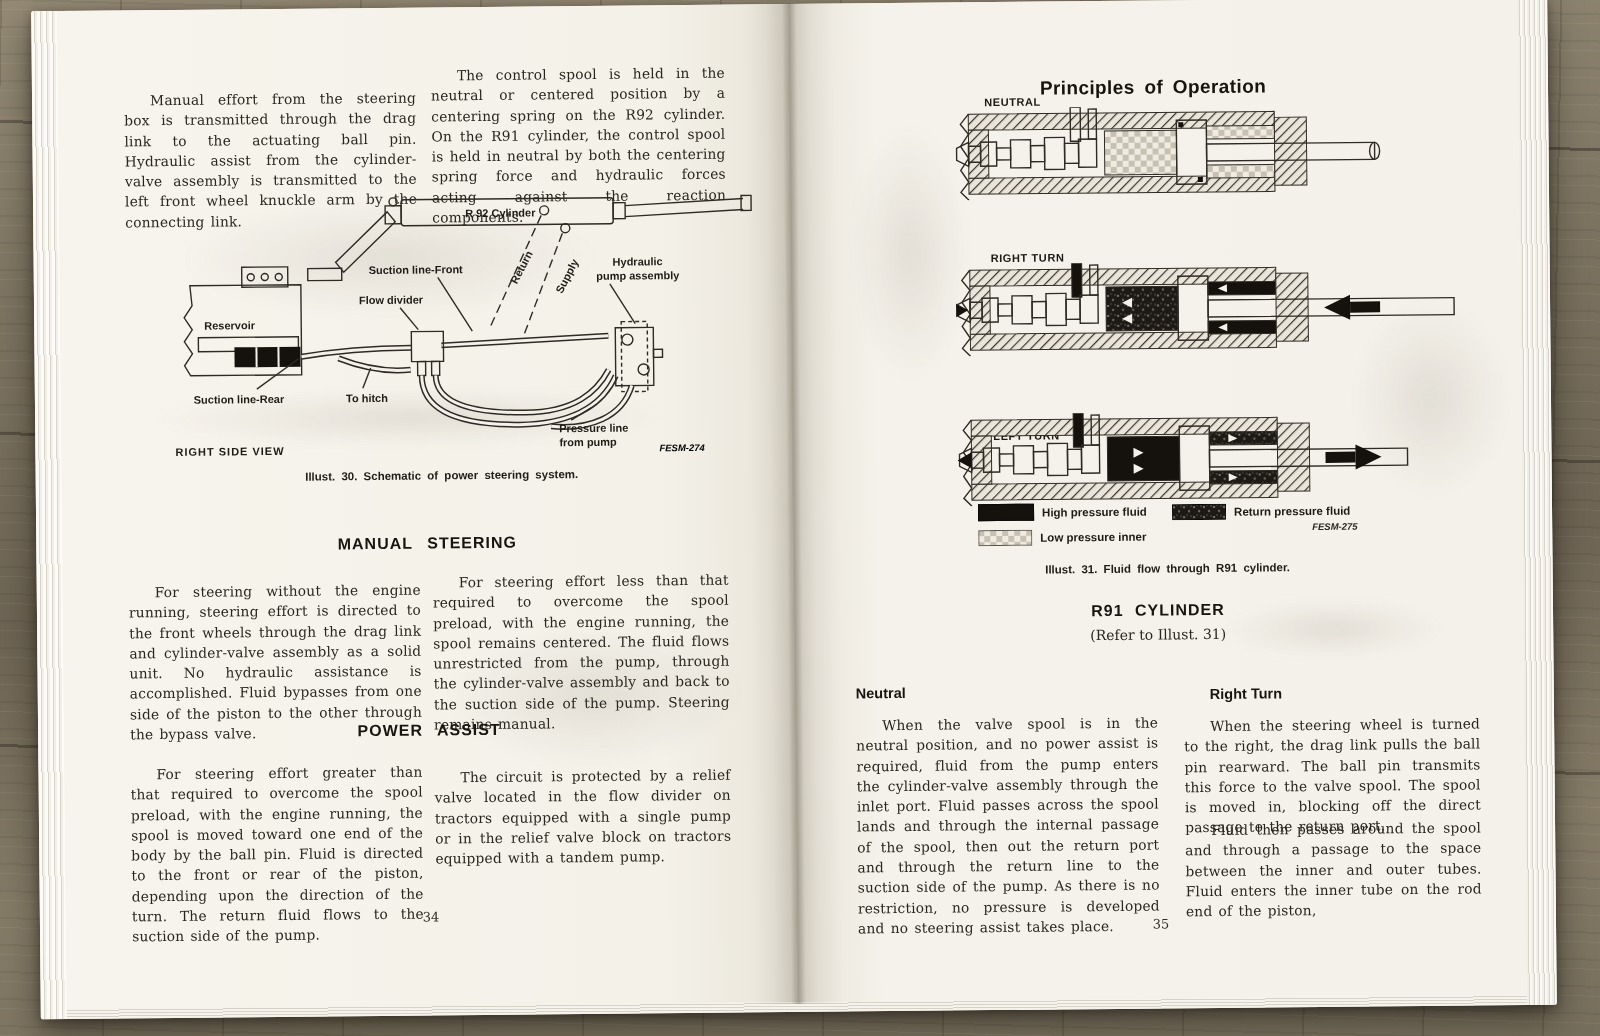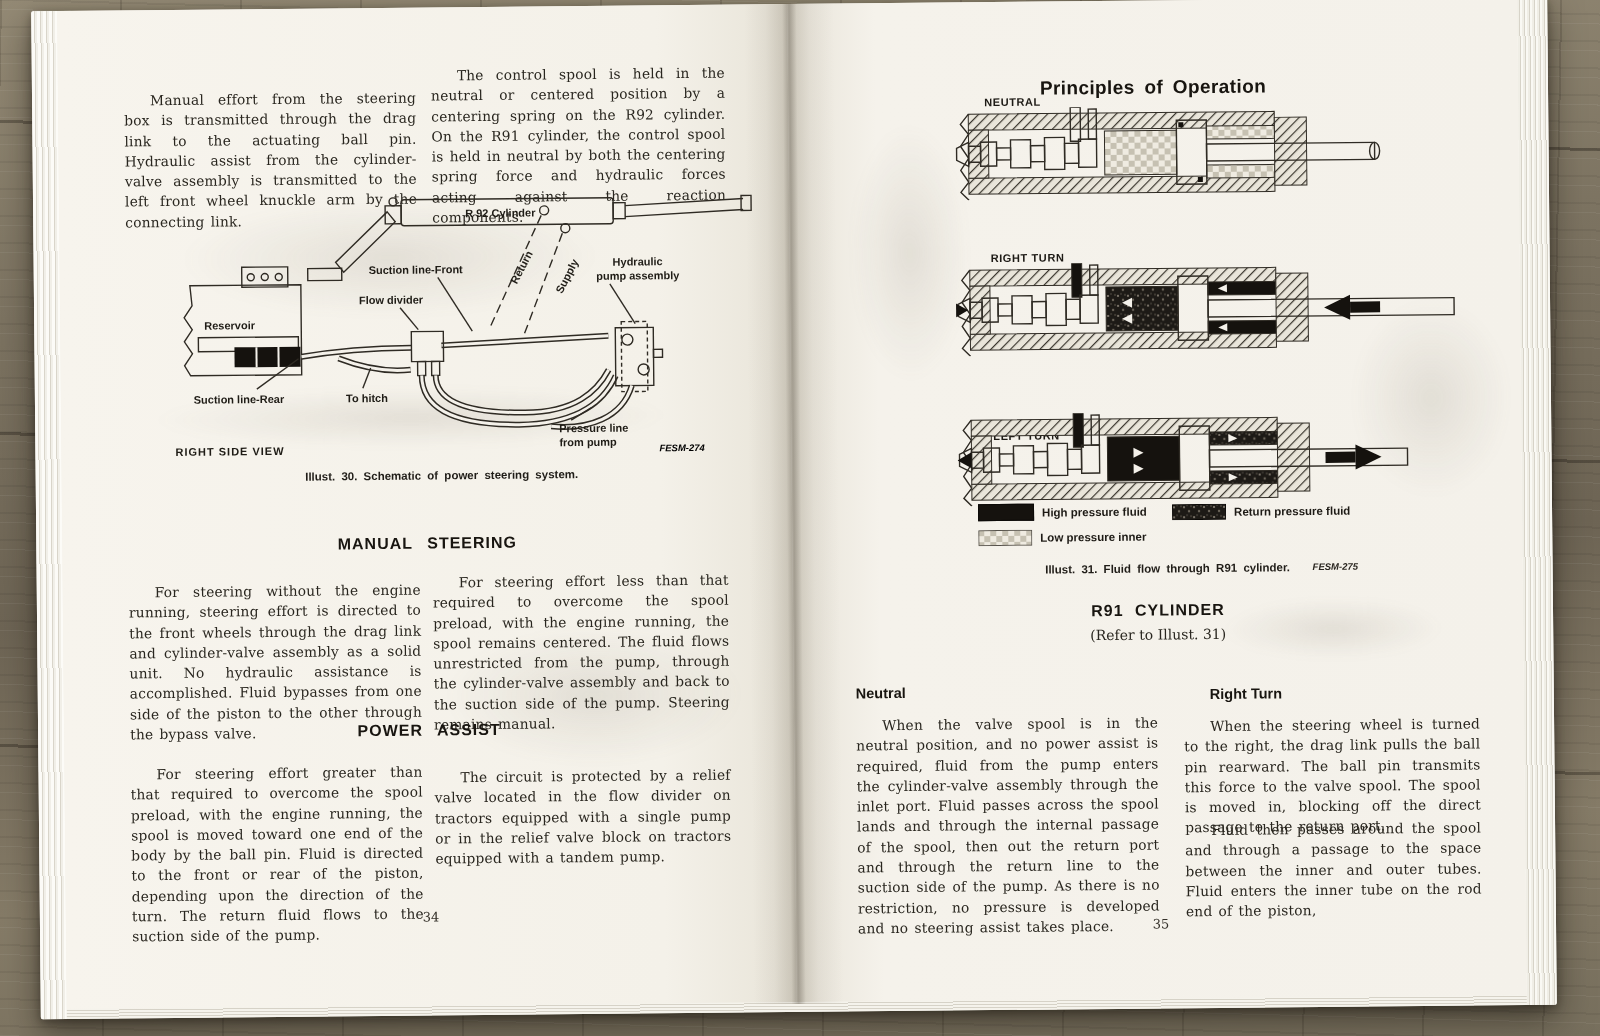--- a/index.html
+++ b/index.html
@@ -311,7 +311,7 @@
           </svg>
         <span class="legend-label">Low pressure inner</span>
       </div>
-      <div class="abs figcode" style="left:520px;top:562px;">FESM-275</div>
+      <div class="abs figcode" style="left:520px;top:522px;">FESM-275</div>
 
       <div class="abs caption" style="left:105px;top:562px;width:540px;">Illust. 31. Fluid flow through R91 cylinder.</div>
 

